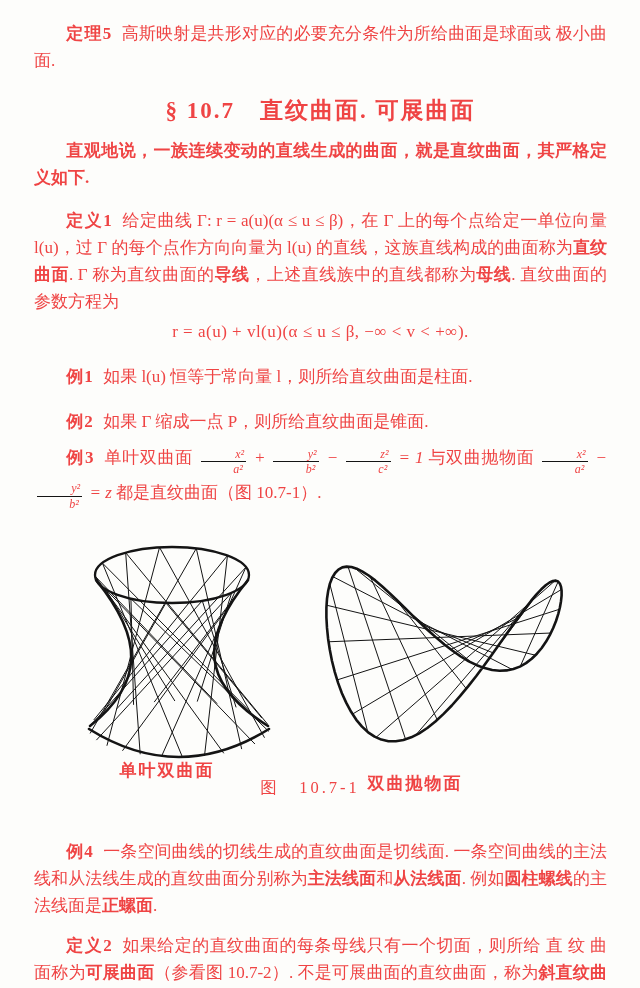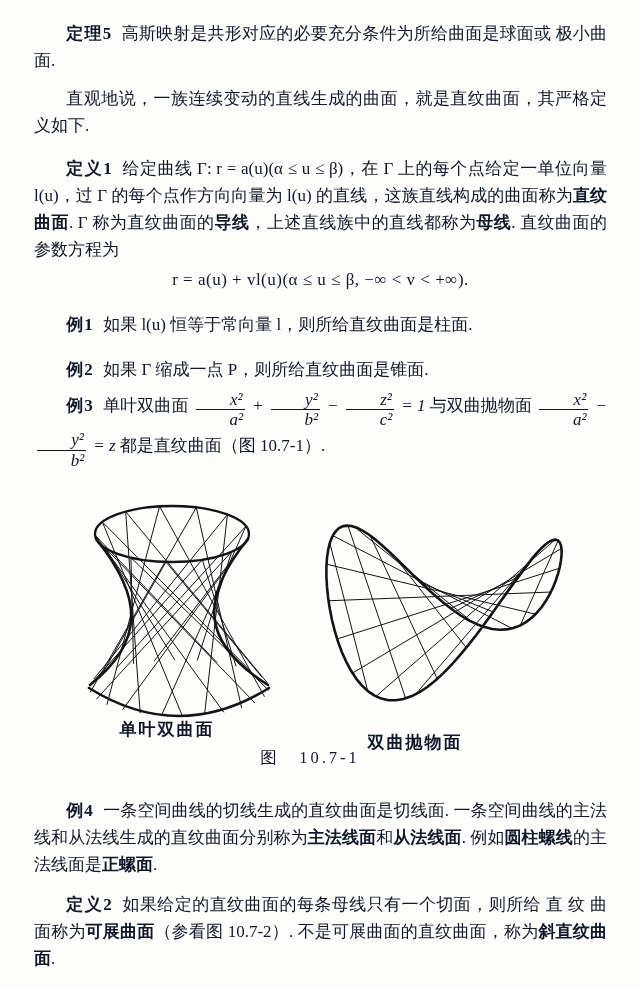--- a/index.html
+++ b/index.html
@@ -8,7 +8,7 @@
     width:640px;height:988px;
     margin:0 auto;
     background:#fdfdfb;
-    color:#0f172a;
+    color:#ef4444;
     font-family:"Liberation Serif","DejaVu Serif",serif;
     font-size:17px;line-height:27px;
     box-sizing:border-box;

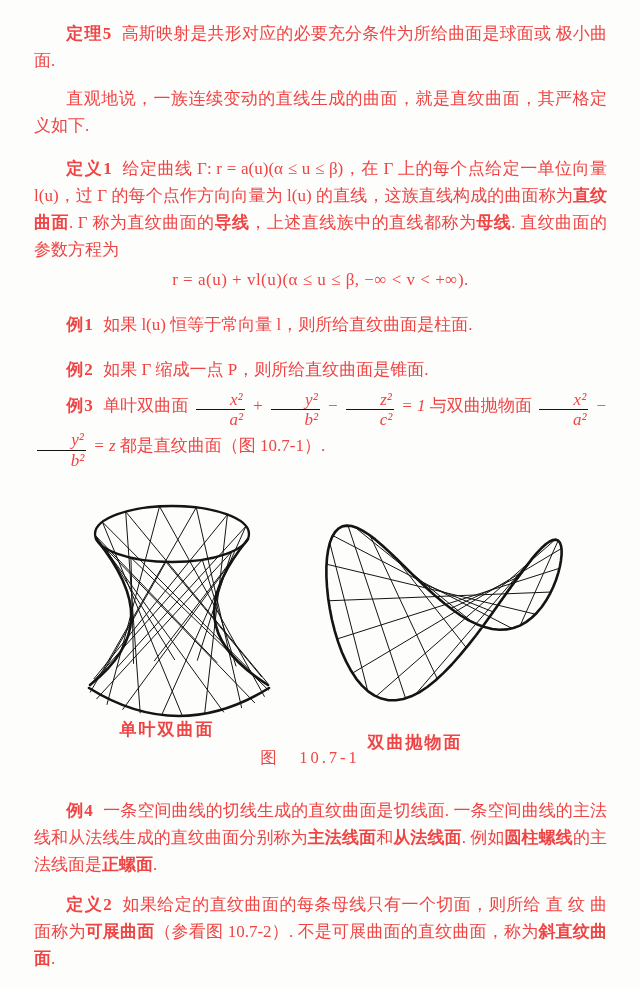--- a/index.html
+++ b/index.html
@@ -62,6 +62,7 @@
 
   <p class="indent"><b class="lbl">定理5</b><span>高斯映射是共形对应的必要充分条件为所给曲面是球面或 极小曲面.</span></p>
 
+  <h1 class="sec">§ 10.7　直纹曲面. 可展曲面</h1>
 
 
   <p class="indent intro">直观地说，一族连续变动的直线生成的曲面，就是直纹曲面，其严格定义如下.</p>

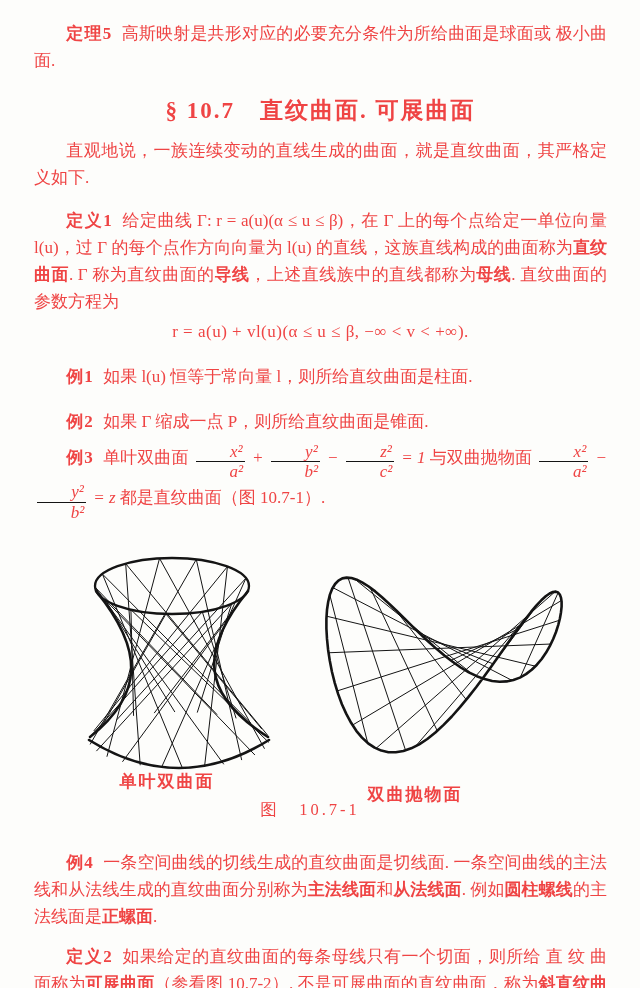--- a/index.html
+++ b/index.html
@@ -28,7 +28,7 @@
     margin:16px 0 0 -31px;
     font-size:19.5px;line-height:26px;font-weight:bold;letter-spacing:1px;
   }
-  .intro{margin-top:11px;}
+  .intro{margin-top:11px;font-weight:bold;}
   .def1{margin-top:16px;}
   .formula{
     margin-top:3px;text-align:center;letter-spacing:0.5px;

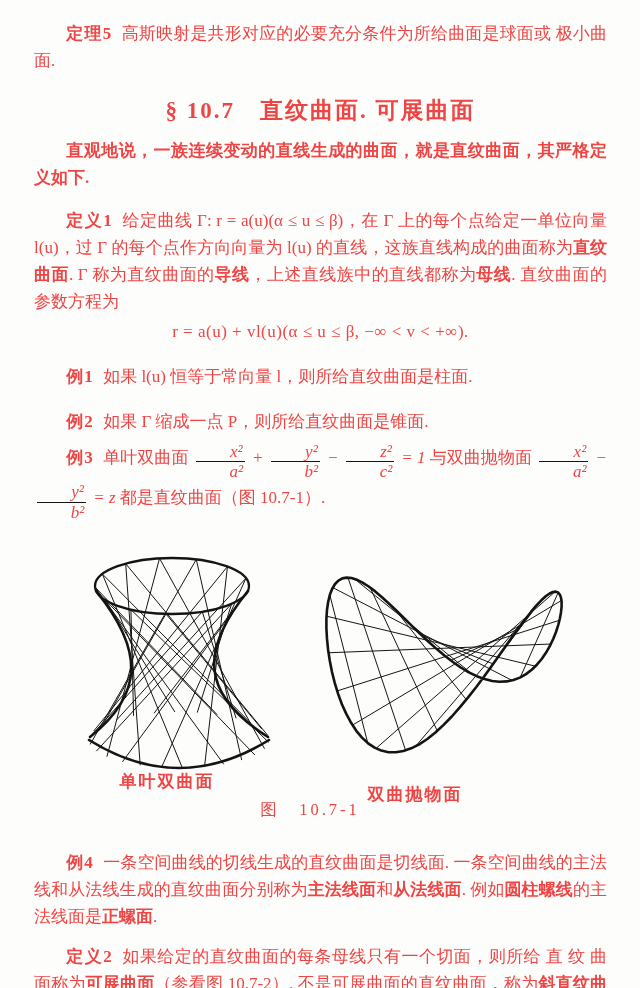--- a/index.html
+++ b/index.html
@@ -37,7 +37,7 @@
   .ex3{margin-top:6px;line-height:34px;}
   .frac{
     display:inline-block;vertical-align:-0.85em;
-    text-align:center;font-style:italic;font-size:17px;line-height:1.05;
+    font-style:italic;font-size:12px;line-height:1.05;
     margin:0 3px;
   }
   .frac .num{display:block;border-bottom:1.3px solid #141414;padding:0 2px 1px;}

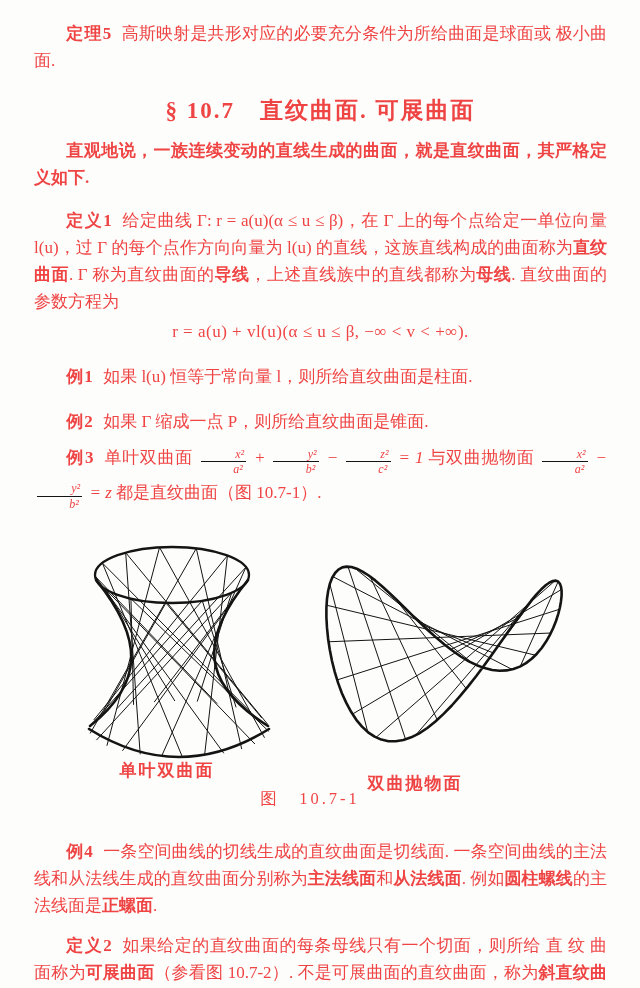--- a/index.html
+++ b/index.html
@@ -49,7 +49,7 @@
     font-weight:bold;font-size:17px;letter-spacing:2px;
   }
   .figcap{
-    position:absolute;top:268px;left:196px;width:160px;text-align:center;
+    position:absolute;top:257px;left:196px;width:160px;text-align:center;
     font-size:16.5px;letter-spacing:3px;
   }
   .ex4{margin-top:25px;}

